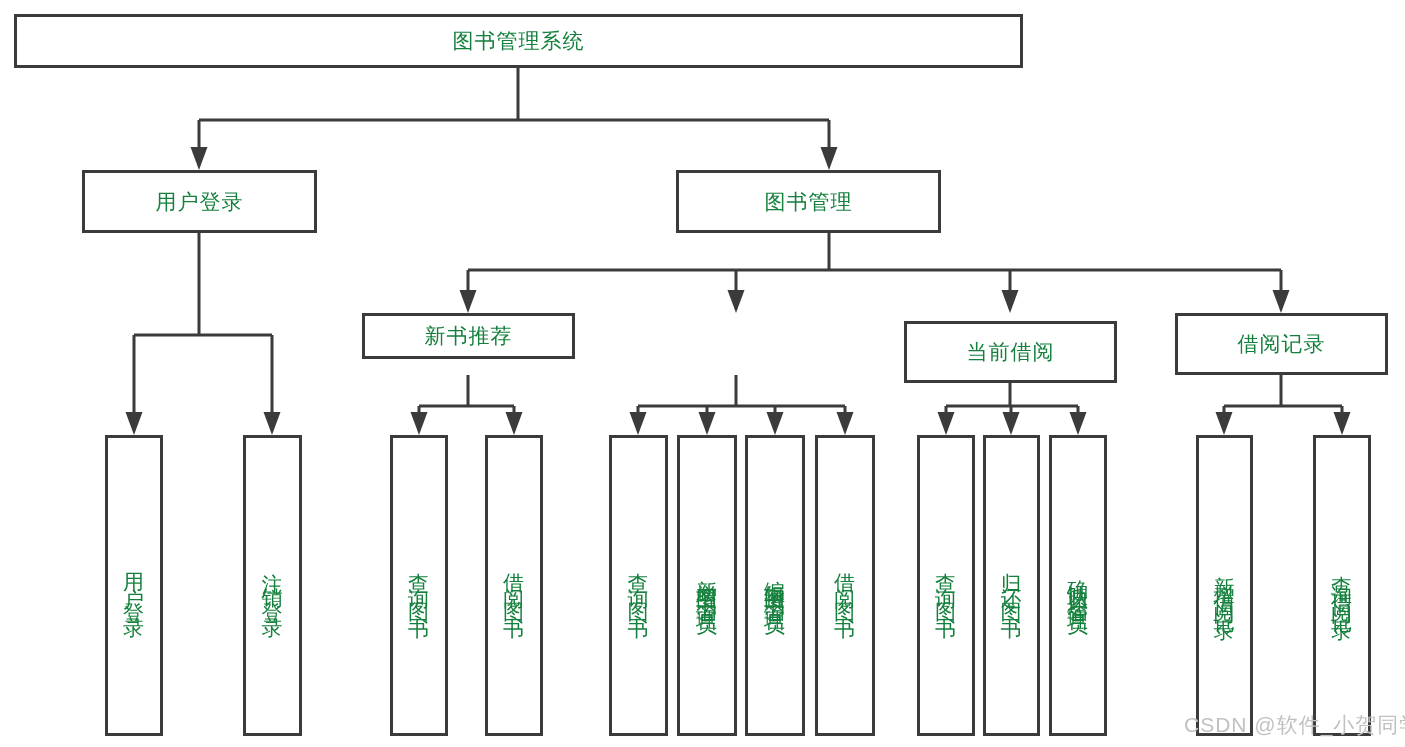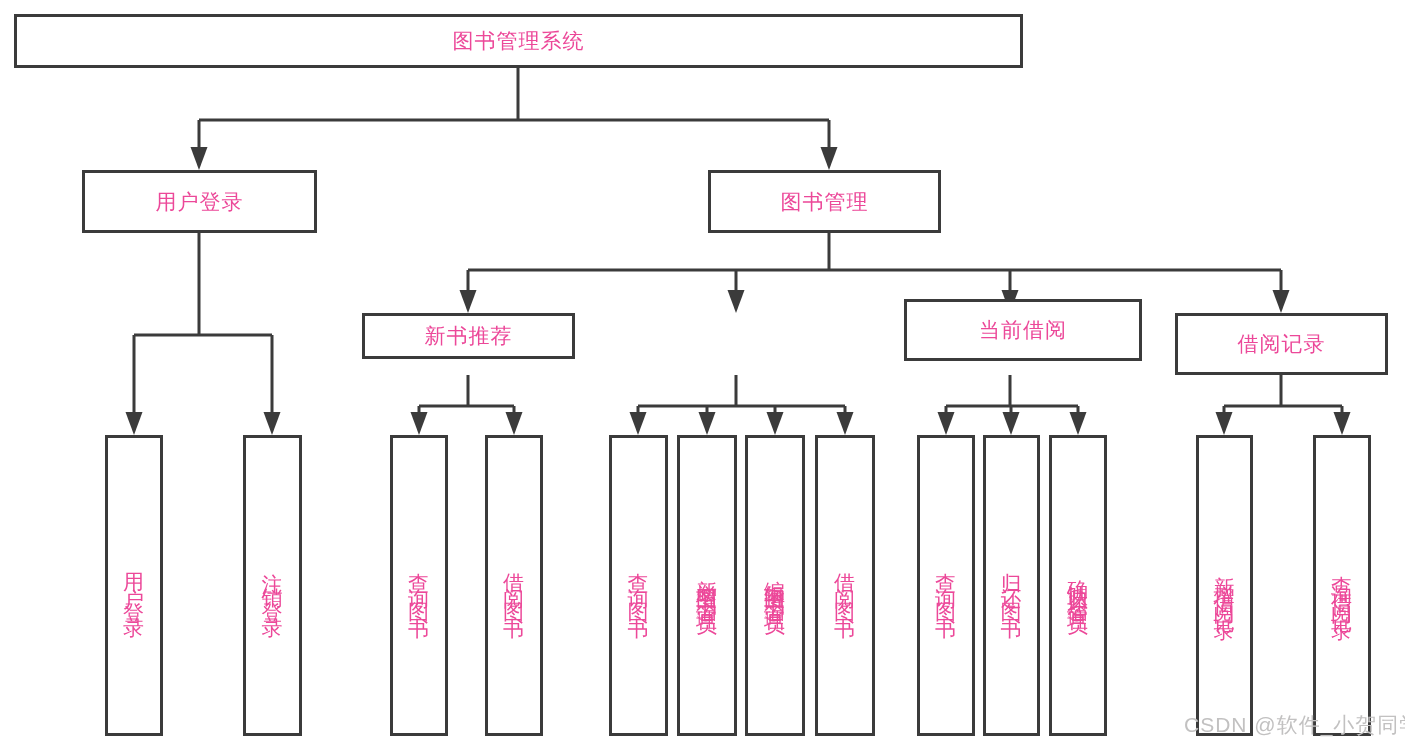--- a/index.html
+++ b/index.html
@@ -10,7 +10,7 @@
   .connectors{position:absolute;left:0;top:0;z-index:1;}
   .box{
     position:absolute;box-sizing:border-box;border:3px solid #3b3b3b;background:#ffffff;
-    display:flex;align-items:center;justify-content:center;color:#ec4899;z-index:2;
+    display:flex;align-items:center;justify-content:center;color:#15803d;z-index:2;
   }
   .h .lbl{font-size:21px;letter-spacing:1px;white-space:nowrap;}
   .v .lbl{

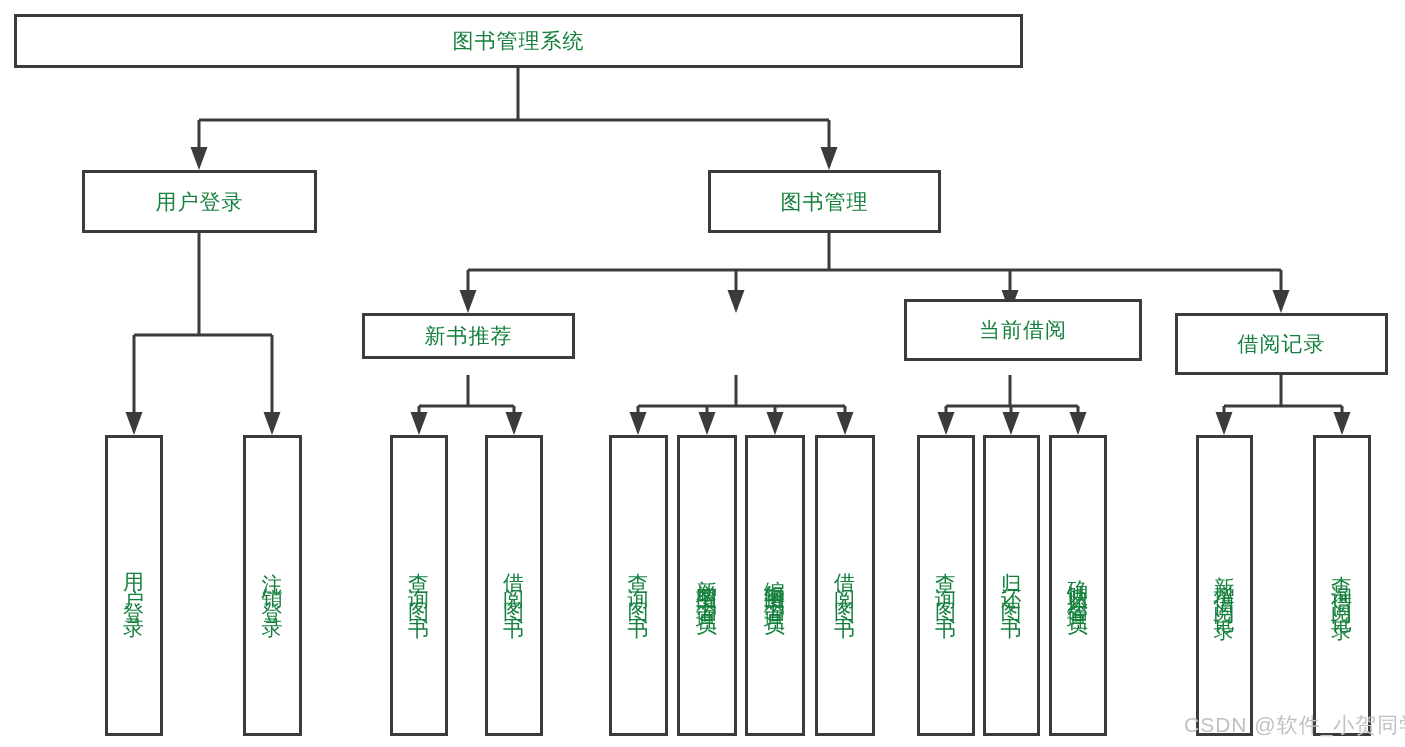--- a/index.html
+++ b/index.html
@@ -70,7 +70,7 @@
   <div class="box h" style="left:82px;top:170px;width:235px;height:63px">
     <span class="lbl">用户登录</span>
   </div>
-  <div class="box h" style="left:708px;top:170px;width:233px;height:63px">
+  <div class="box h" style="left:676px;top:170px;width:265px;height:63px">
     <span class="lbl">图书管理</span>
   </div>
 

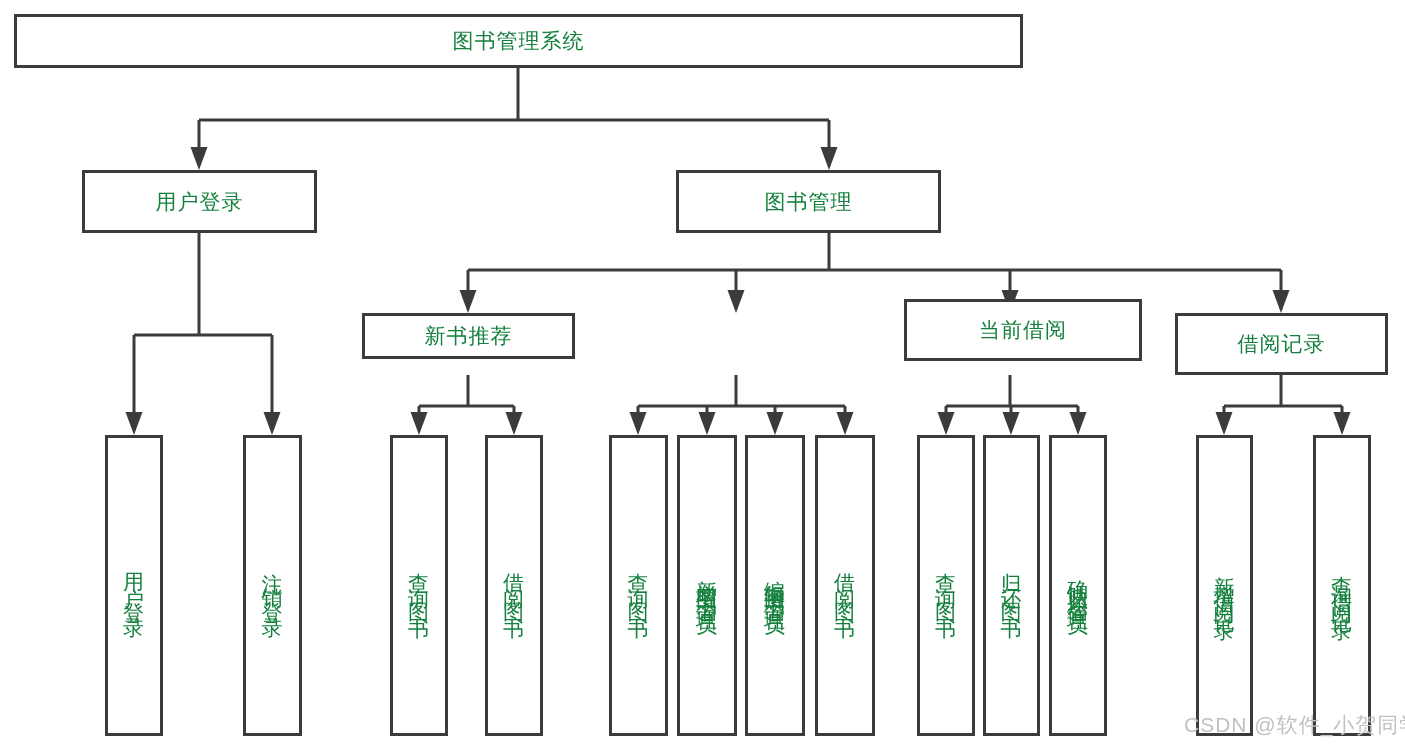--- a/index.html
+++ b/index.html
@@ -77,7 +77,7 @@
   <div class="box h" style="left:362px;top:313px;width:213px;height:46px">
     <span class="lbl">新书推荐</span>
   </div>
-  <div class="box h" style="left:904px;top:299px;width:238px;height:62px">
+  <div class="box h" style="left:904px;top:321px;width:213px;height:62px">
     <span class="lbl">当前借阅</span>
   </div>
   <div class="box h" style="left:1175px;top:313px;width:213px;height:62px">

